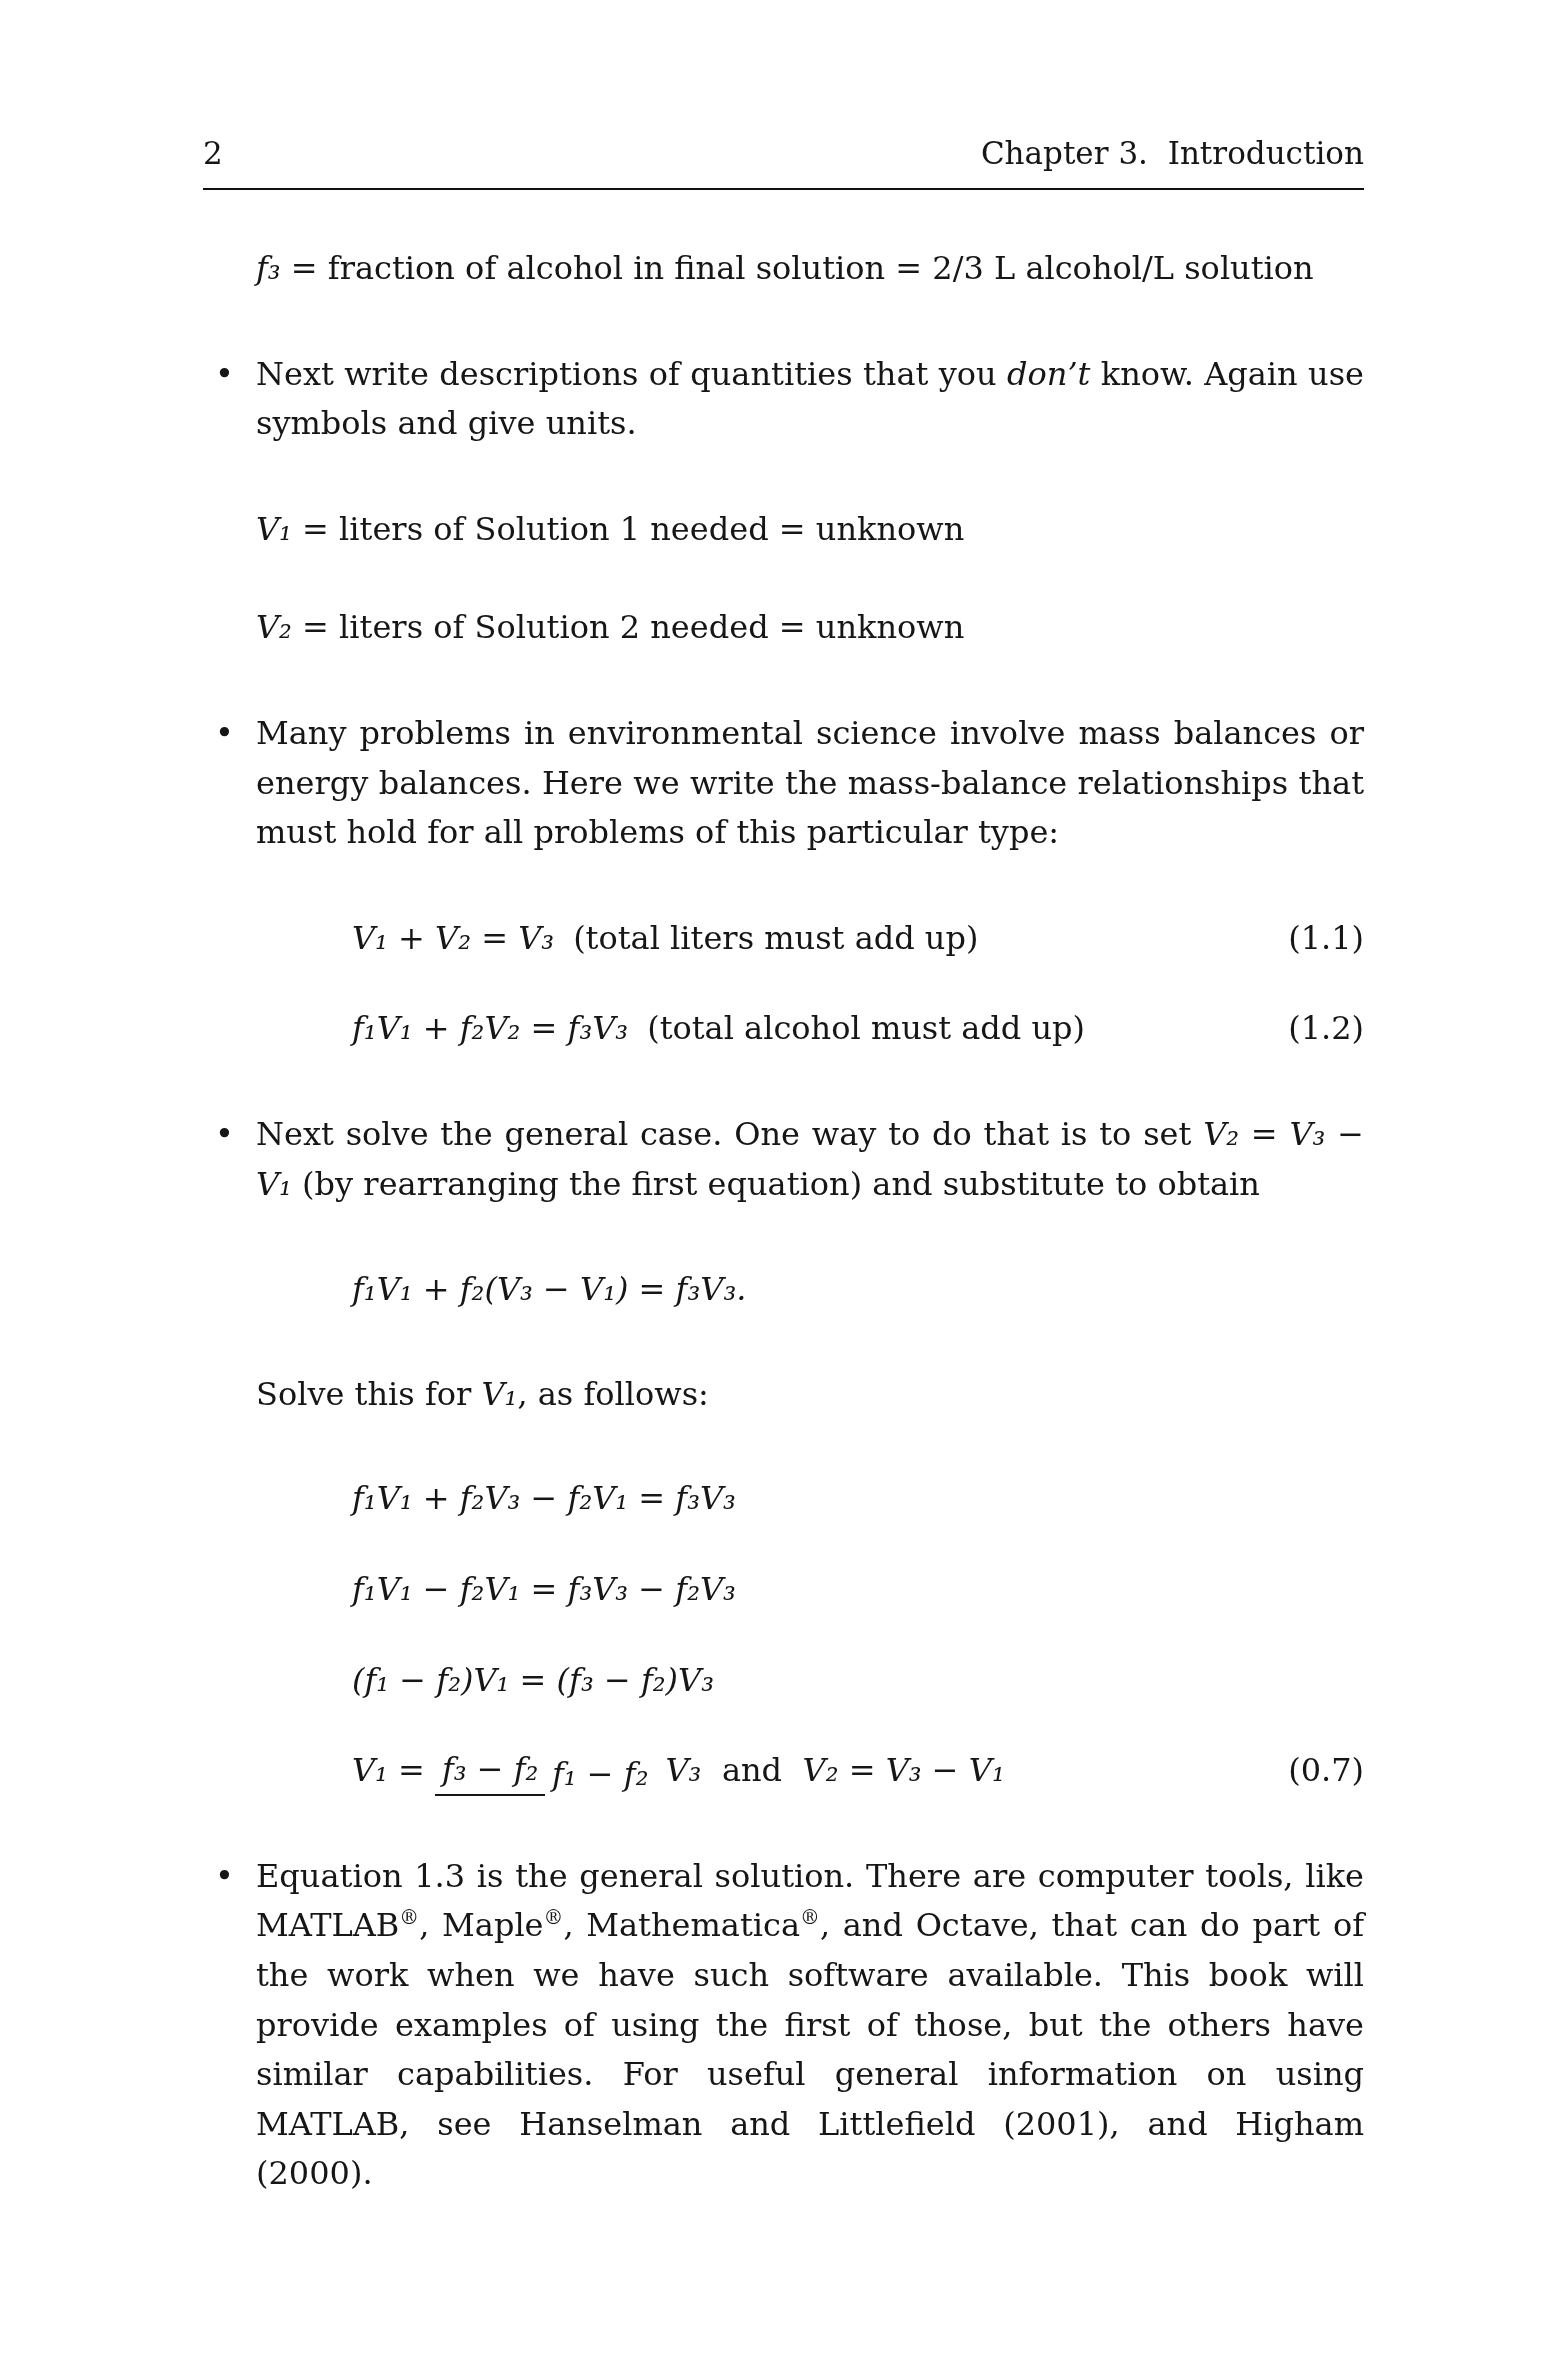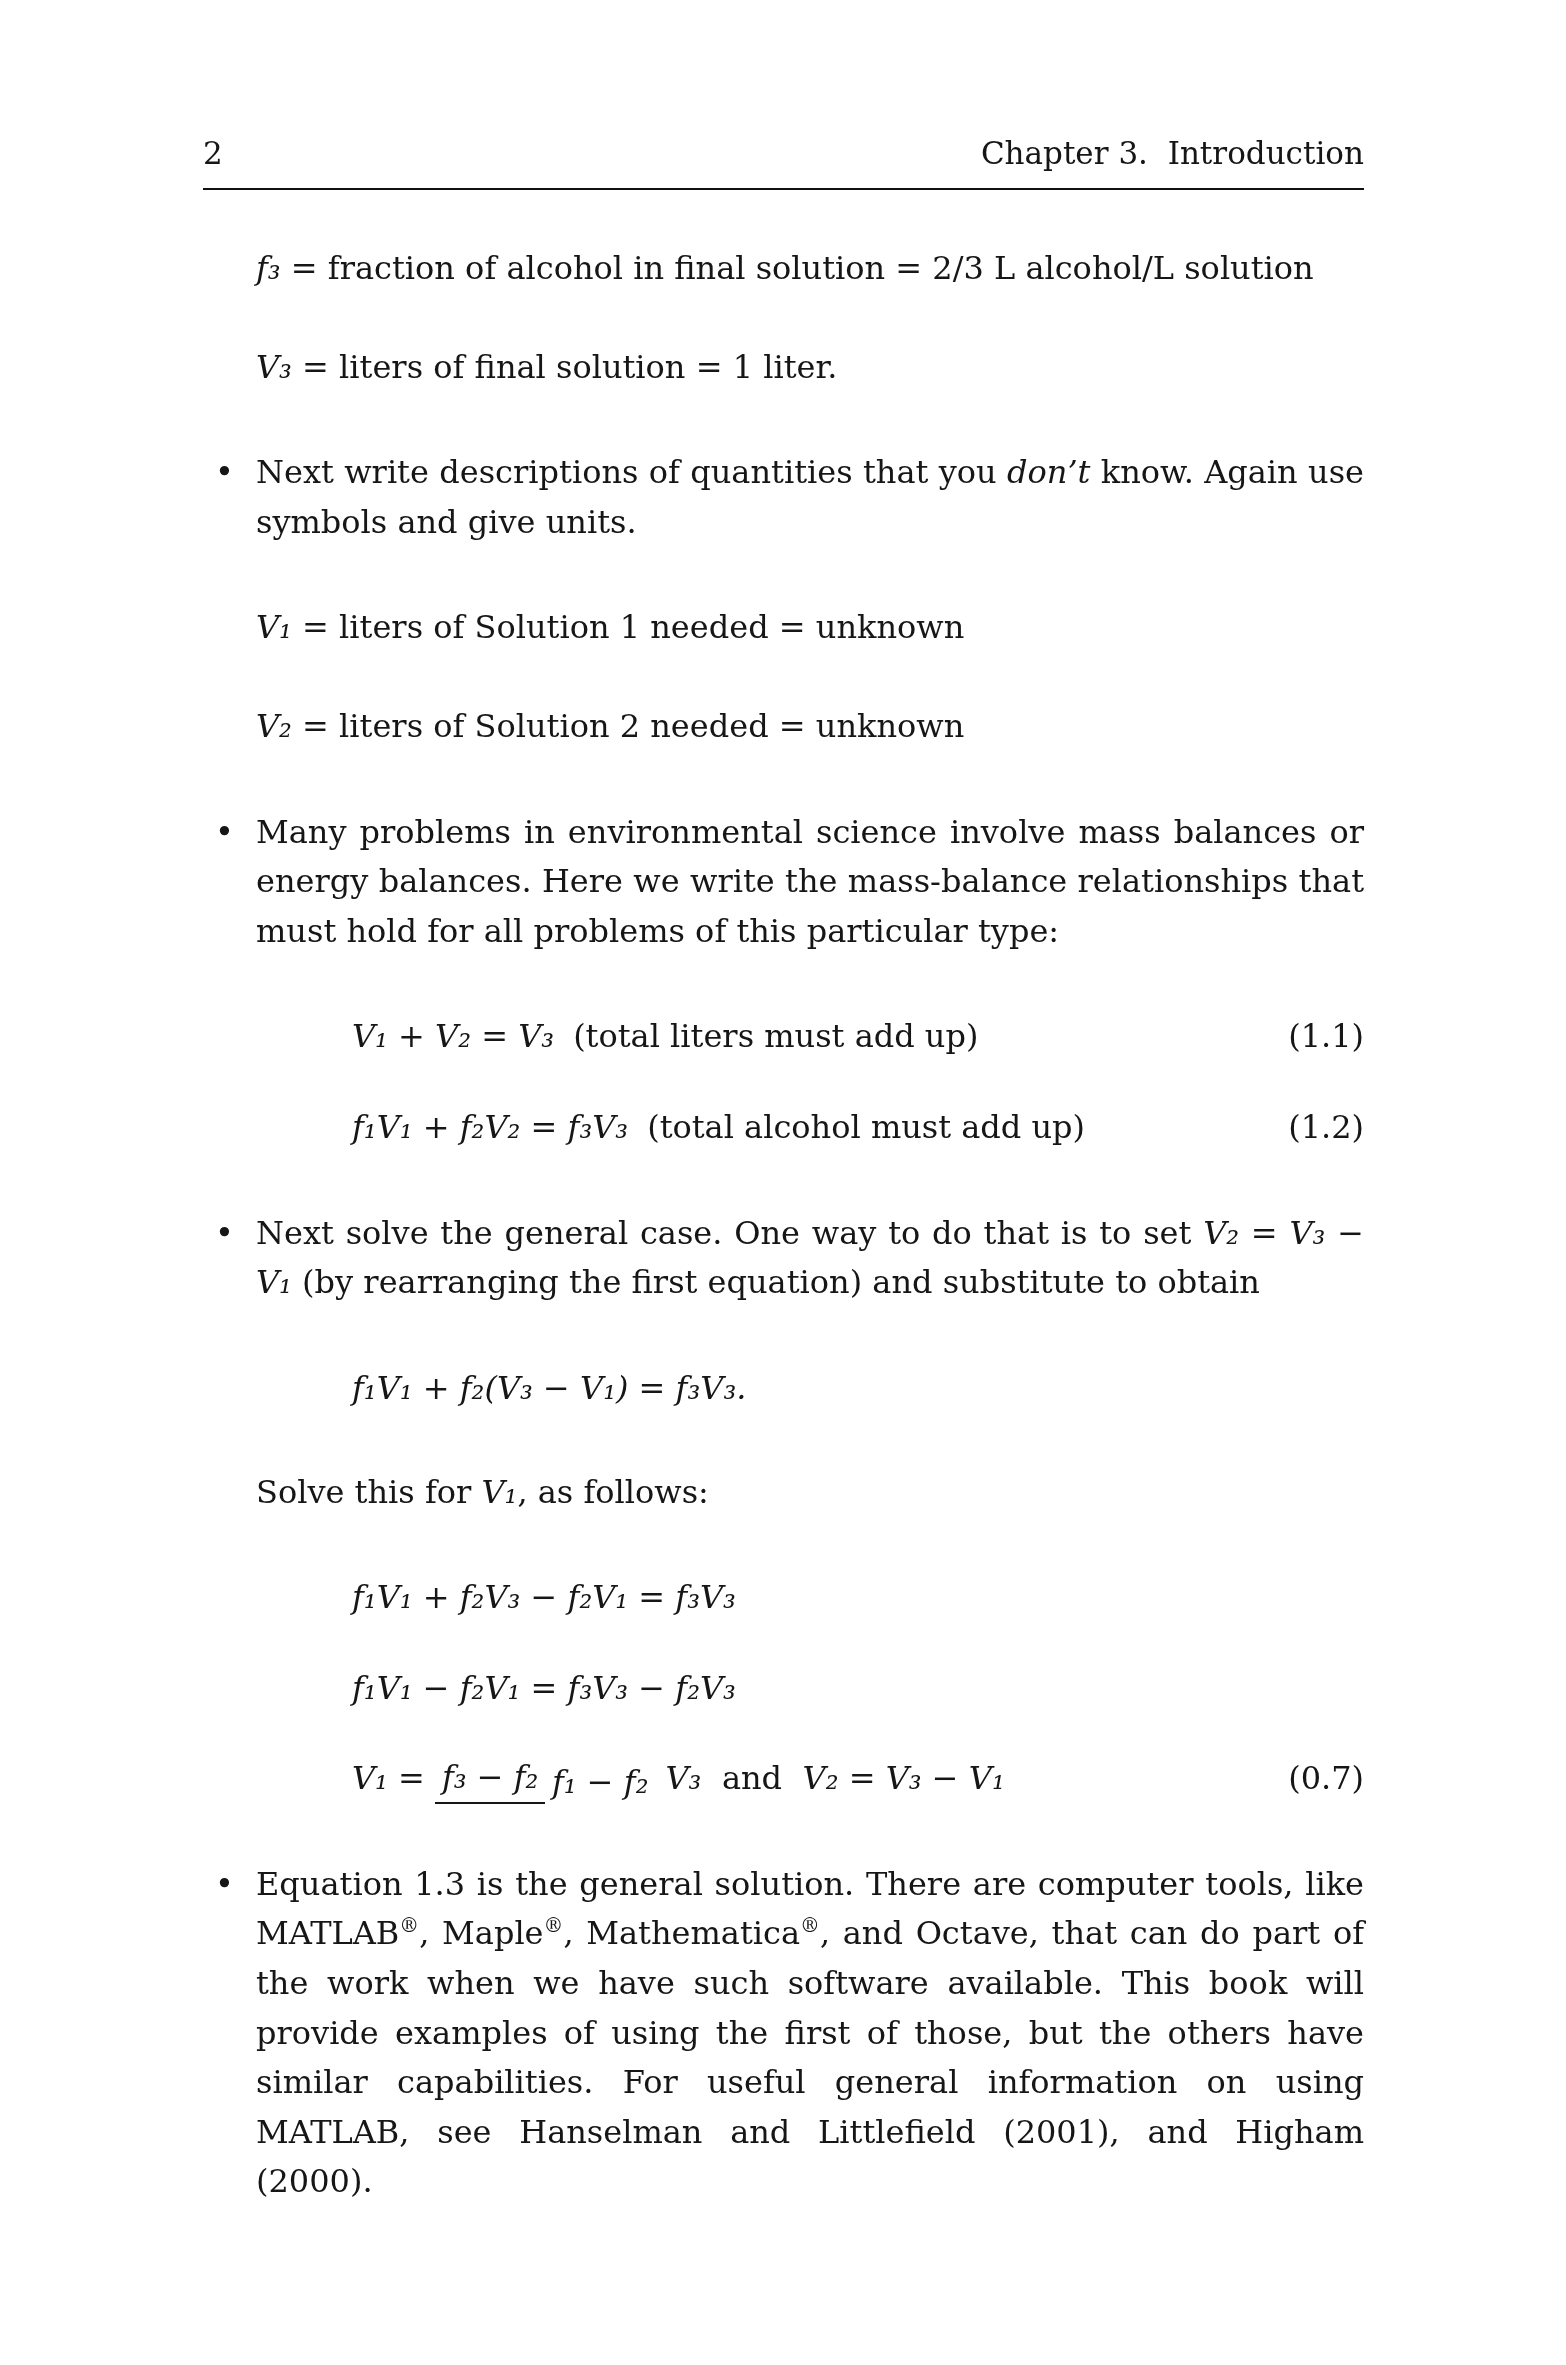--- a/index.html
+++ b/index.html
@@ -66,7 +66,6 @@
 
     <p class="def"><span class="math">f₃</span><span> = fraction of alcohol in final solution = 2/3 L alcohol/L solution</span></p>
 
-    <p class="def"><span class="math">V₃</span><span> = liters of final solution = 1 liter.</span></p>
 
     <div class="bullet">
       <span class="marker">•</span>

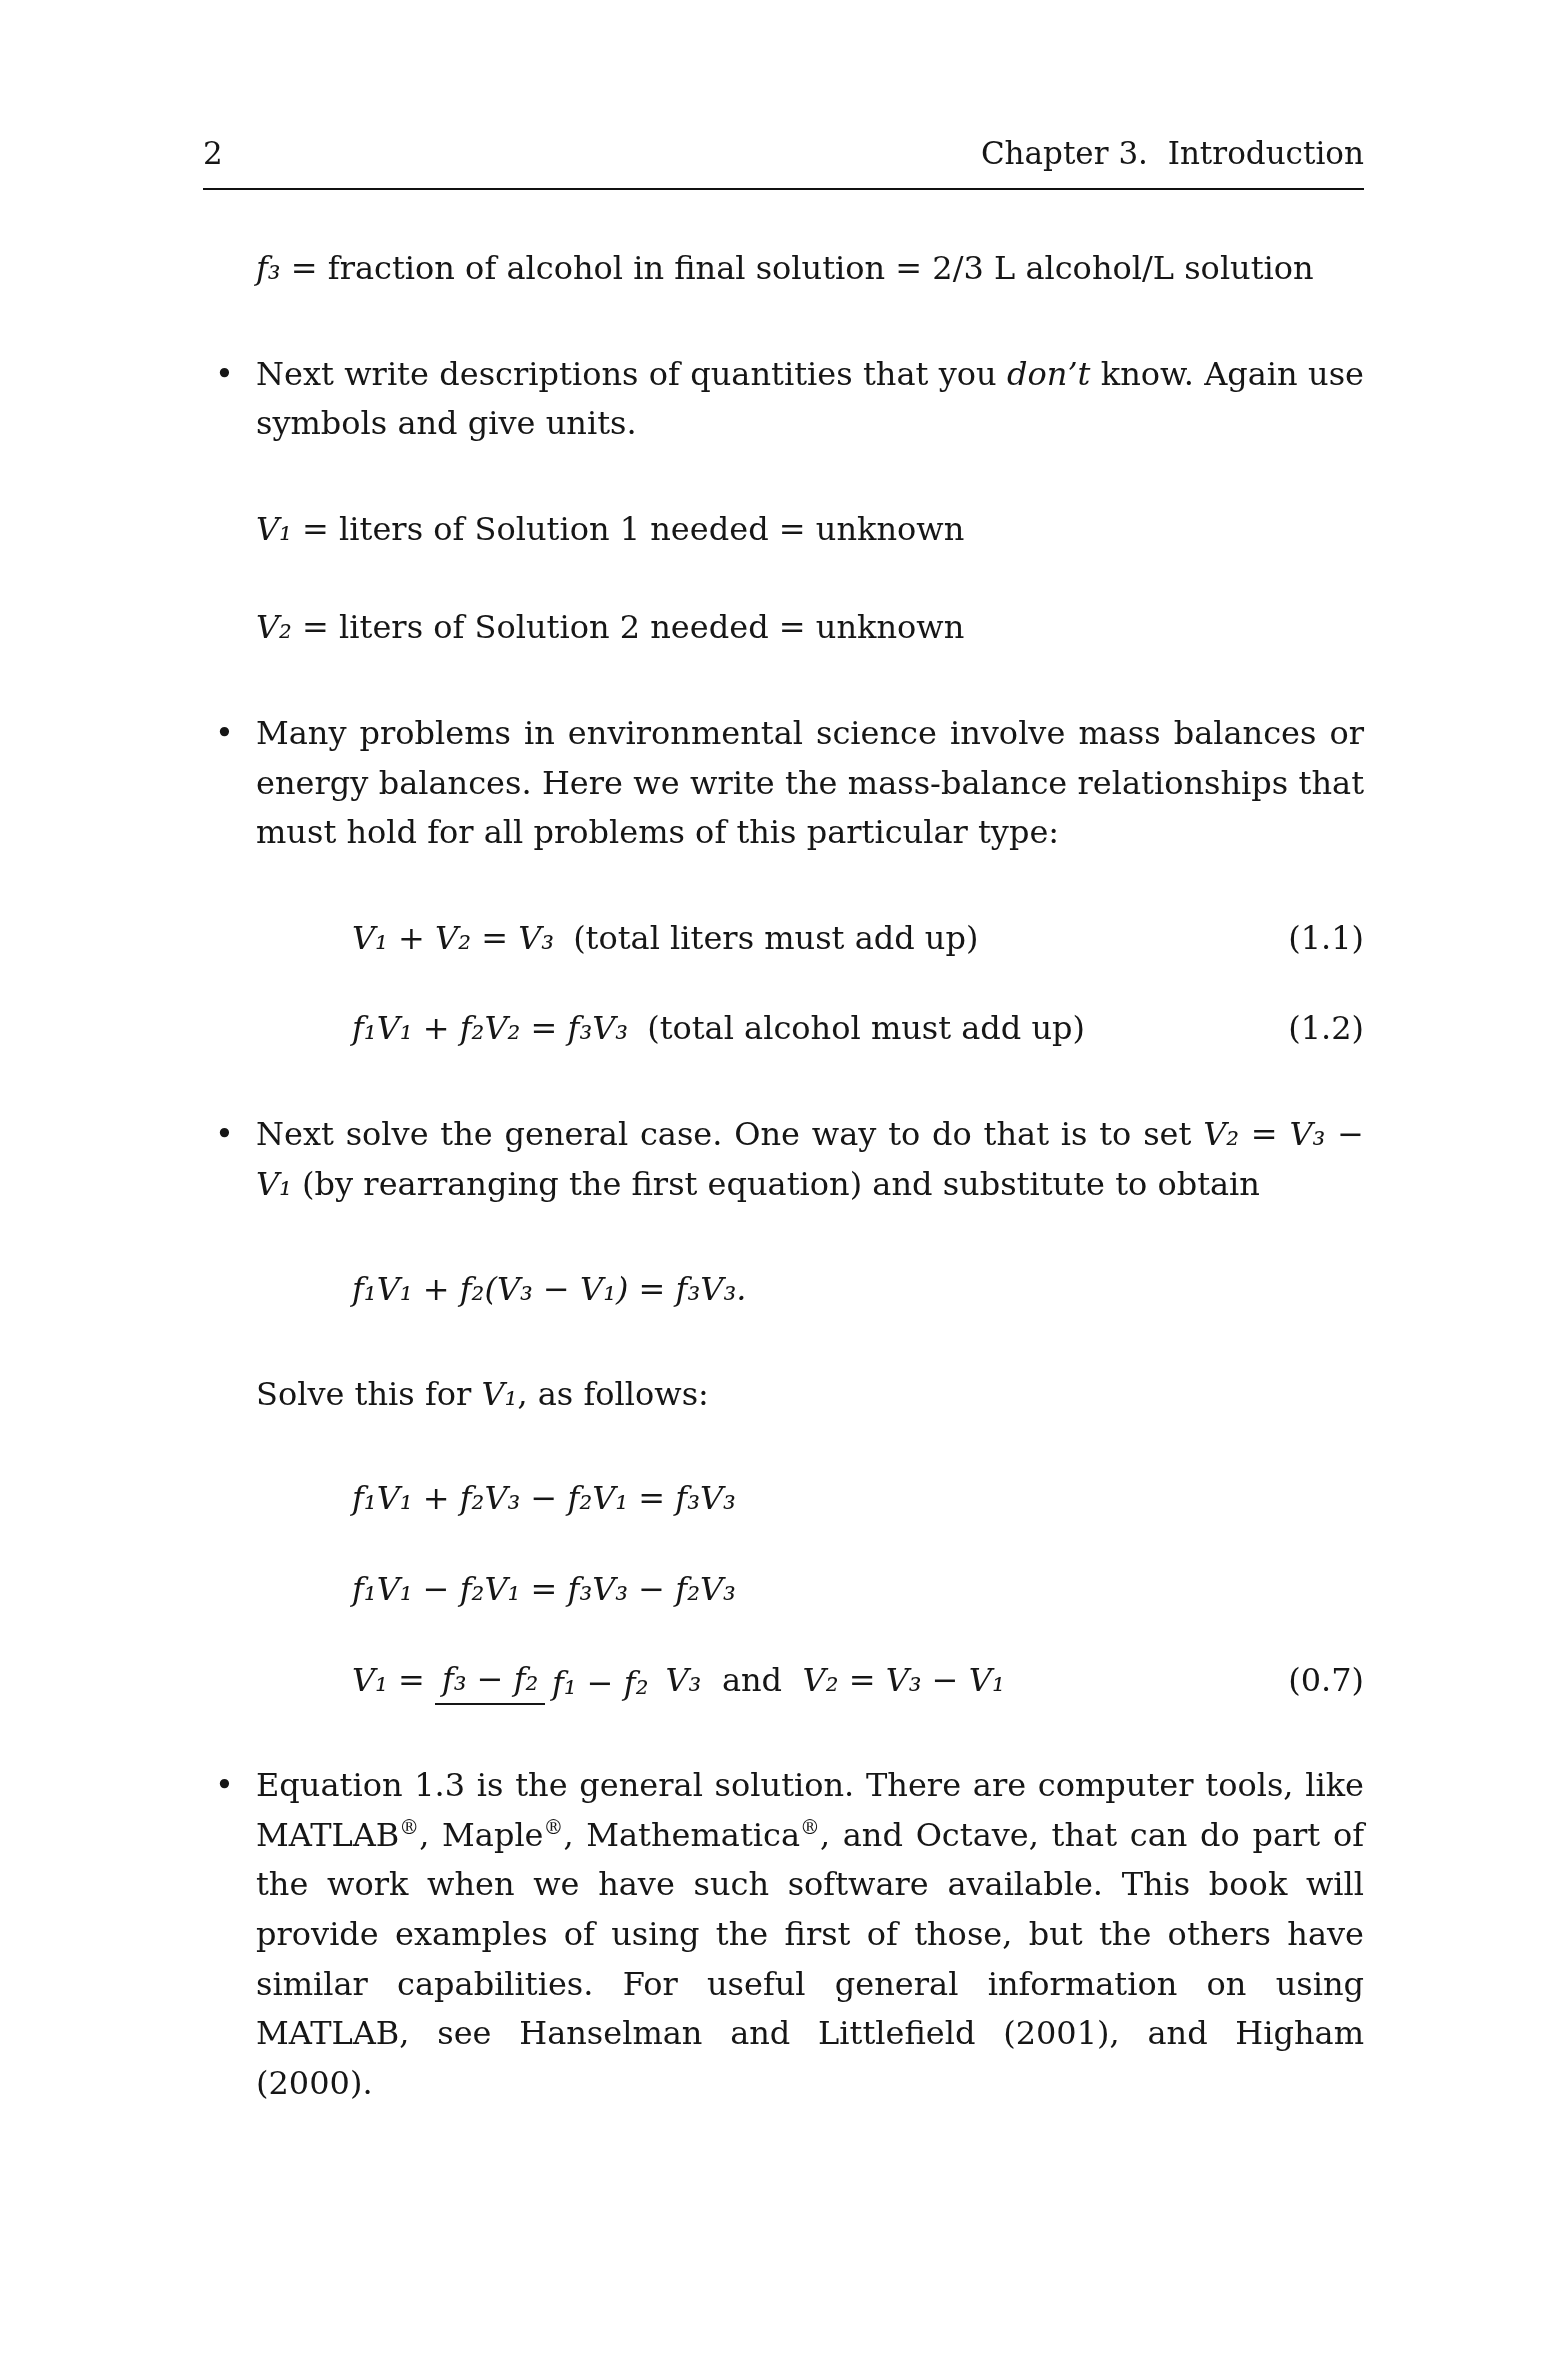--- a/index.html
+++ b/index.html
@@ -110,6 +110,9 @@
       <span class="eqbody"><span class="math">f₁V₁ − f₂V₁ = f₃V₃ − f₂V₃</span></span>
     </div>
 
+    <div class="eqrow">
+      <span class="eqbody"><span class="math">(f₁ − f₂)V₁ = (f₃ − f₂)V₃</span></span>
+    </div>
 
     <div class="eqrow">
       <span class="eqbody"><span class="math">V₁ =</span><span class="frac">

